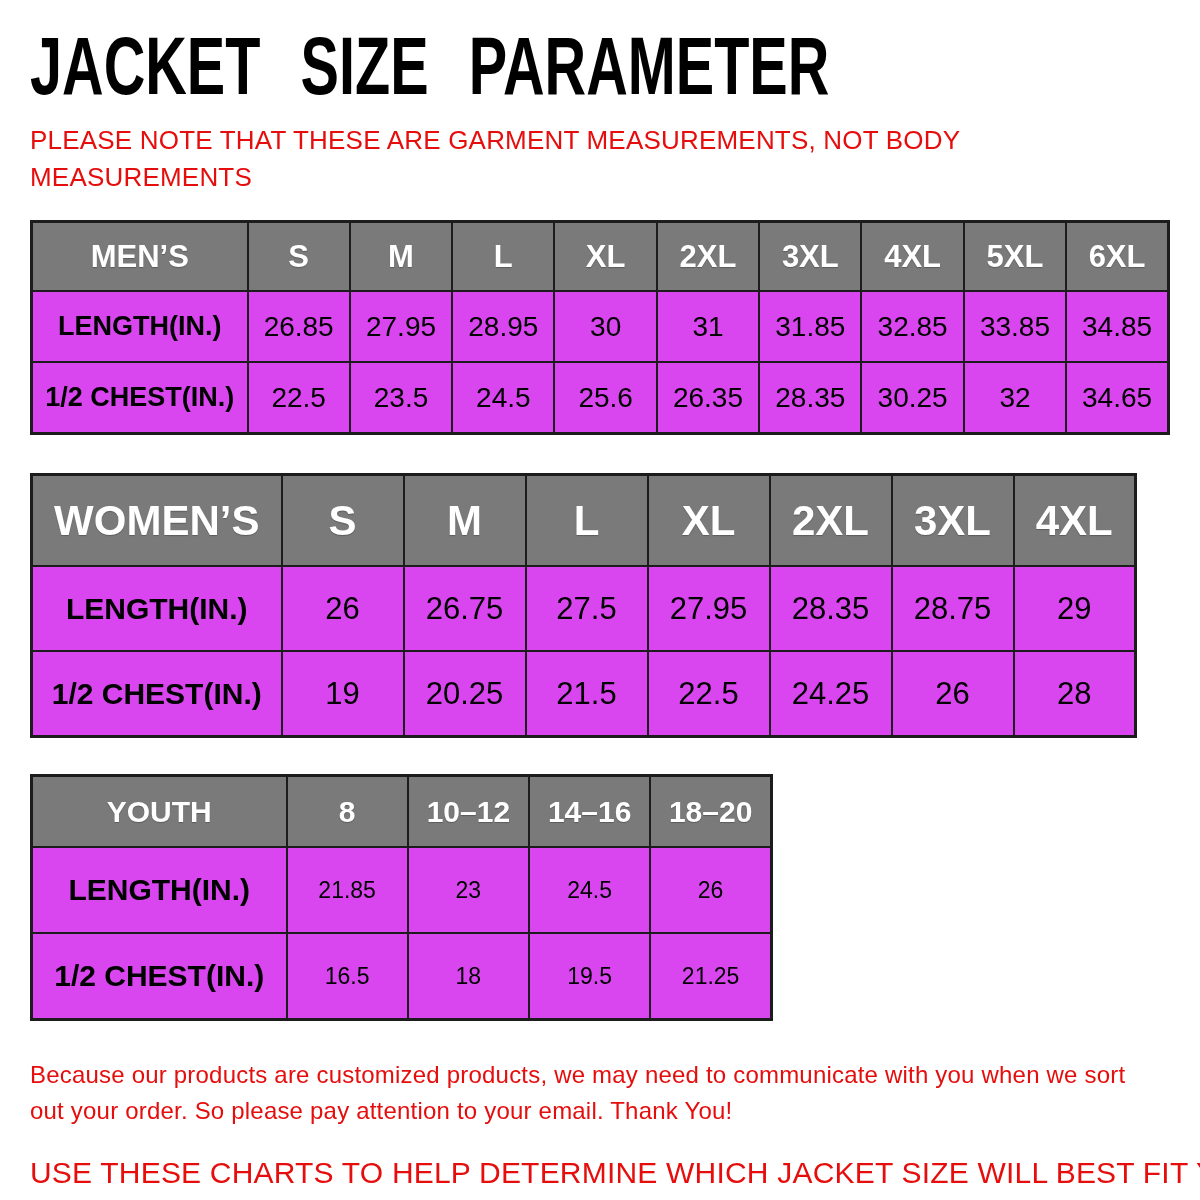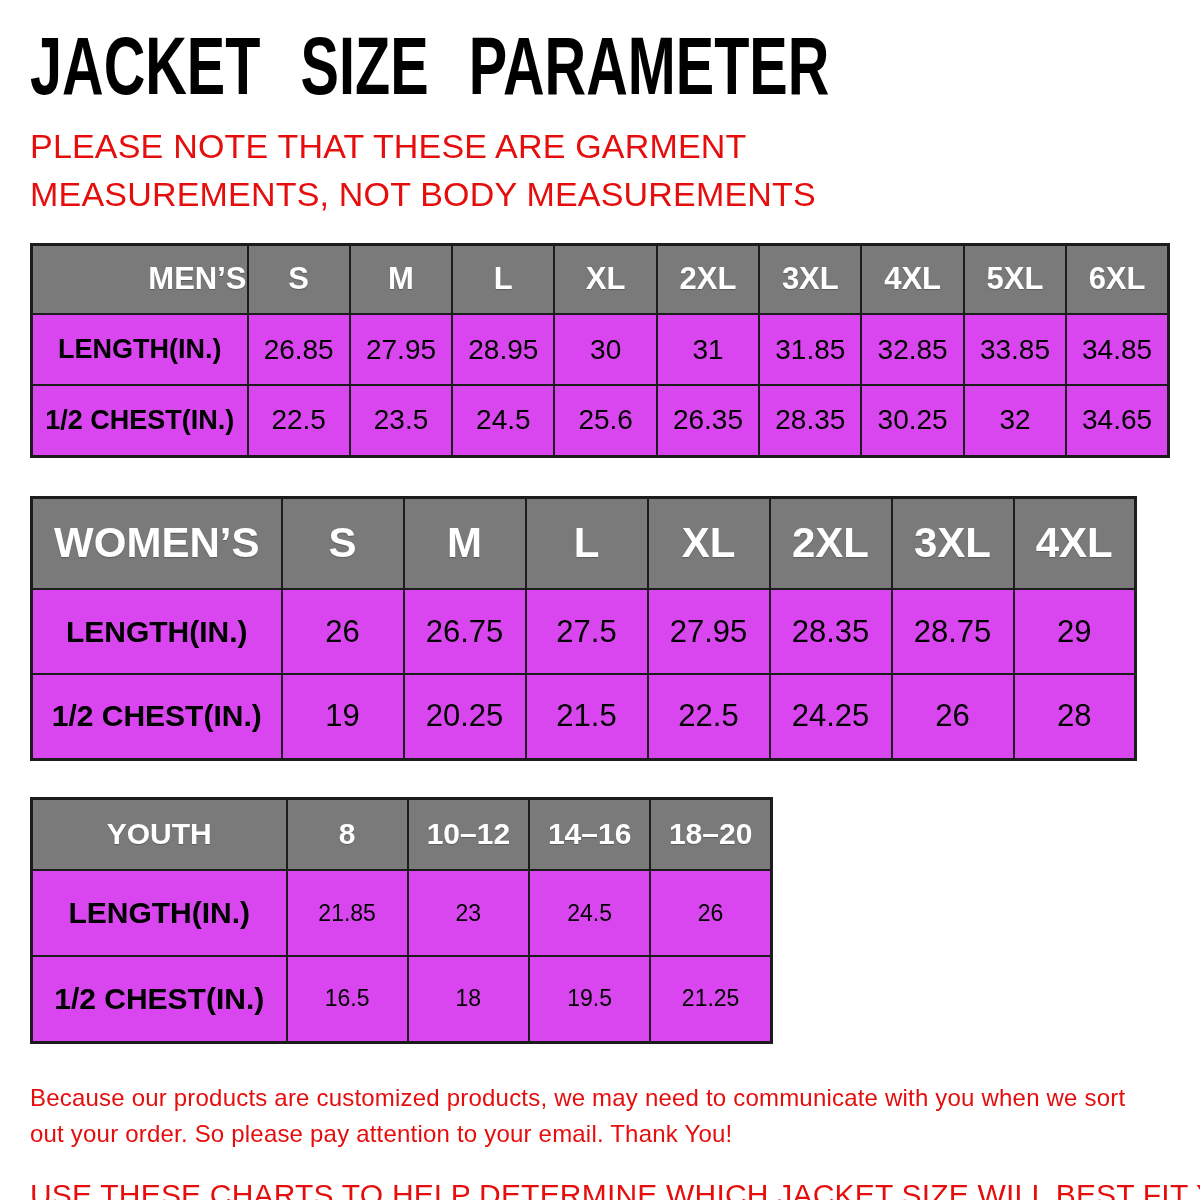--- a/index.html
+++ b/index.html
@@ -35,7 +35,7 @@
     margin:16px 9px 0 0;
     max-width:935px;
     color:var(--red);
-    font-size:34px;
+    font-size:26px;
     line-height:1.42;
     letter-spacing:0.2px;
   }

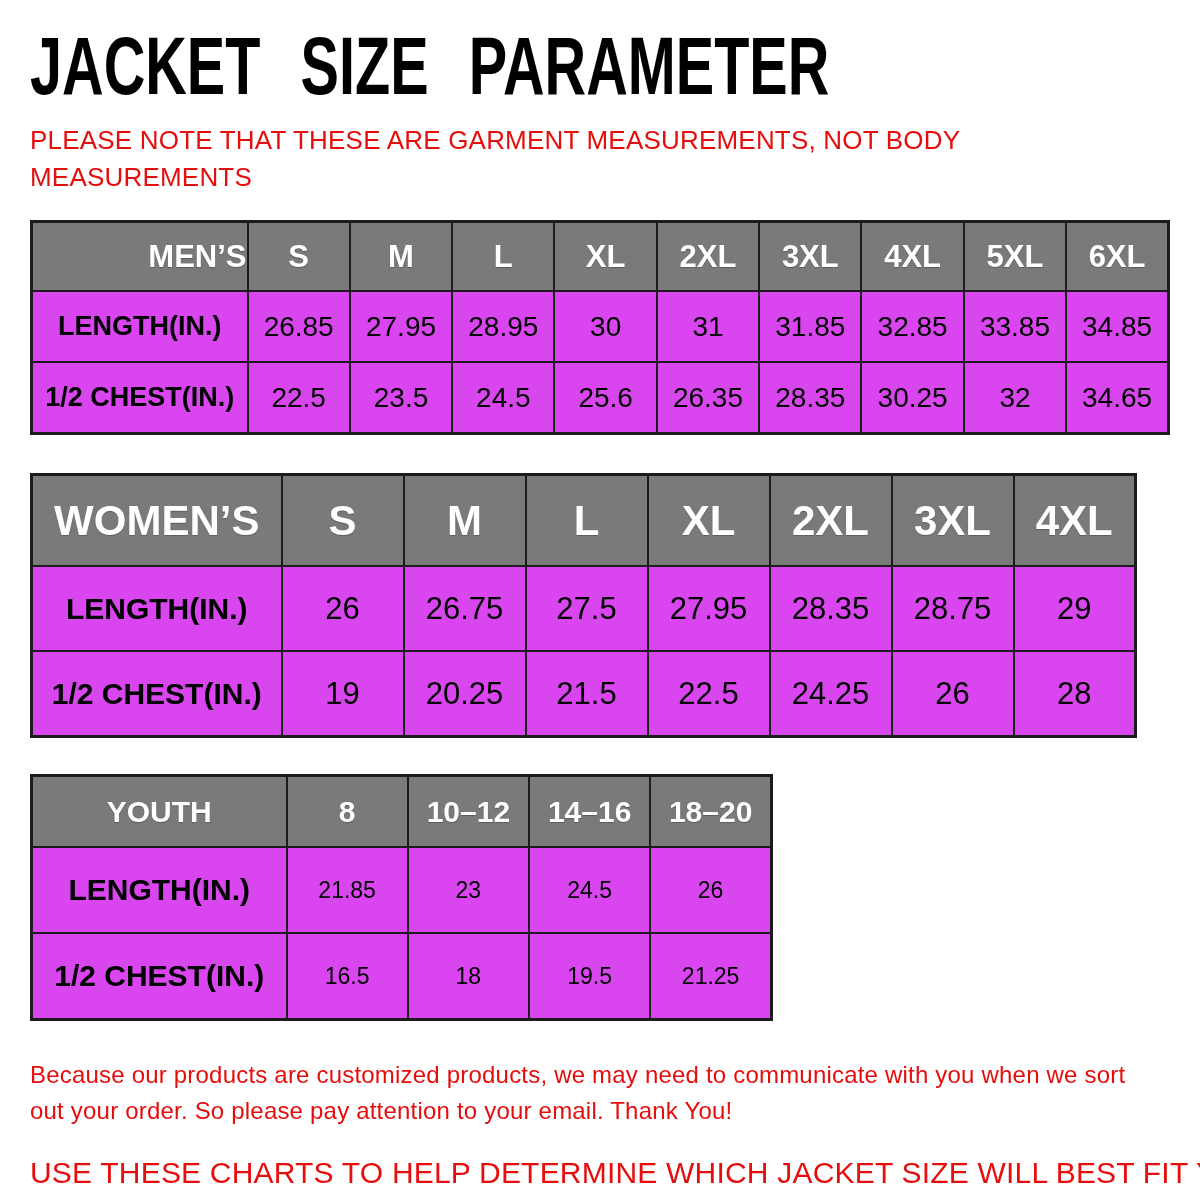--- a/index.html
+++ b/index.html
@@ -64,7 +64,7 @@
   .t-men{width:1140px;margin-top:24px;}
   .t-men thead th{height:70px;font-size:31px;}
   .t-men td{height:71px;font-size:28px;}
-  .t-men th:first-child{width:216px;text-align:right;}
+  .t-men th:first-child{width:216px;}
   .t-men td.rowlabel{font-size:27px;}
 
   

